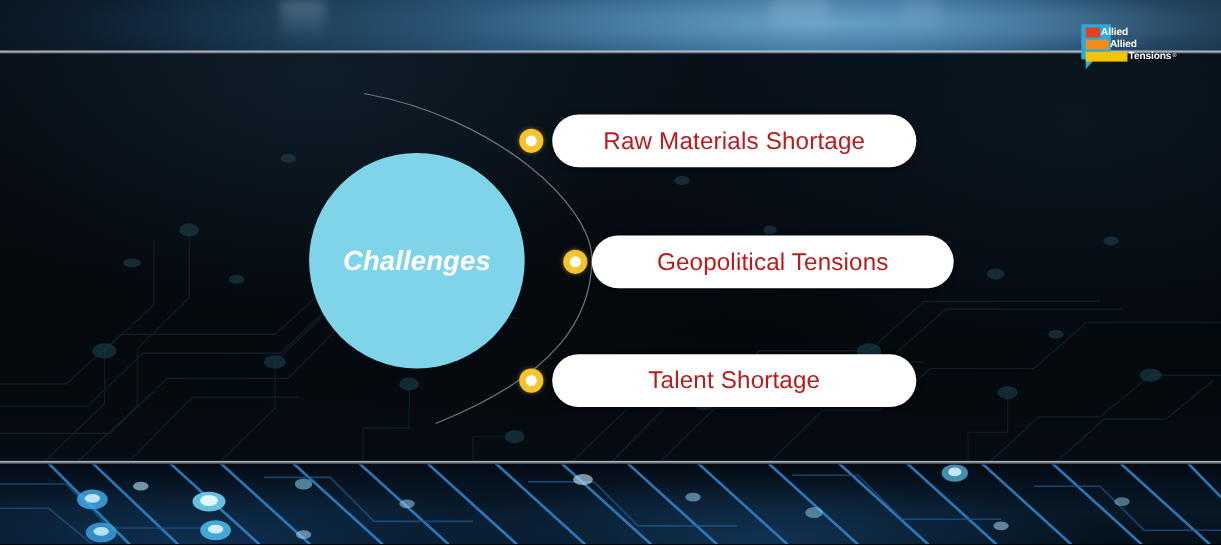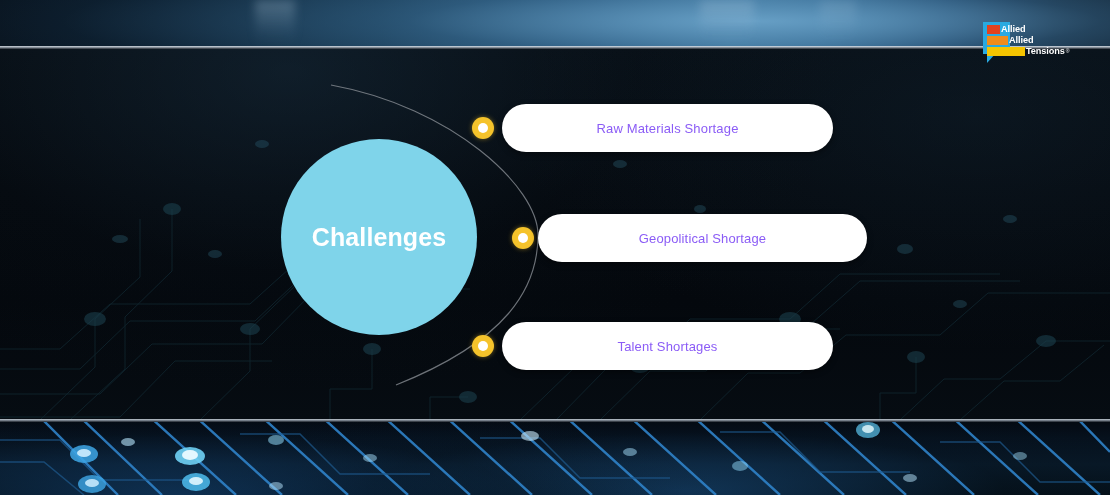--- a/index.html
+++ b/index.html
@@ -99,8 +99,8 @@
     box-shadow:0 2px 6px rgba(0,0,0,.45);
   }
   .pill-label {
-    color:#8b5cf6;
-    font-size:13px;
+    color:#b91c1c;
+    font-size:22px;
     letter-spacing:.15px;
     white-space:nowrap;
   }

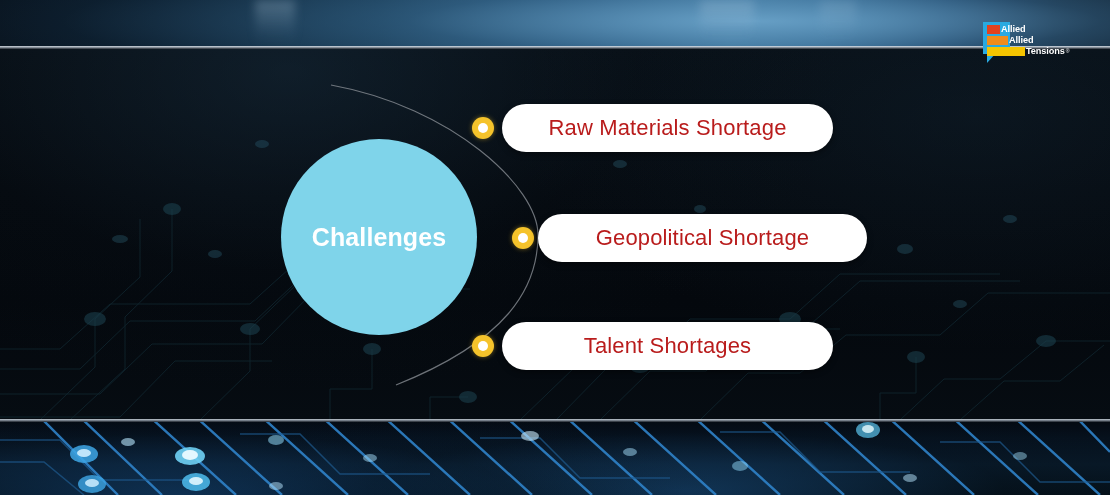--- a/index.html
+++ b/index.html
@@ -87,6 +87,7 @@
     font-weight:bold;
     letter-spacing:.1px;
     white-space:nowrap;
+    font-style:italic;
   }
 
   

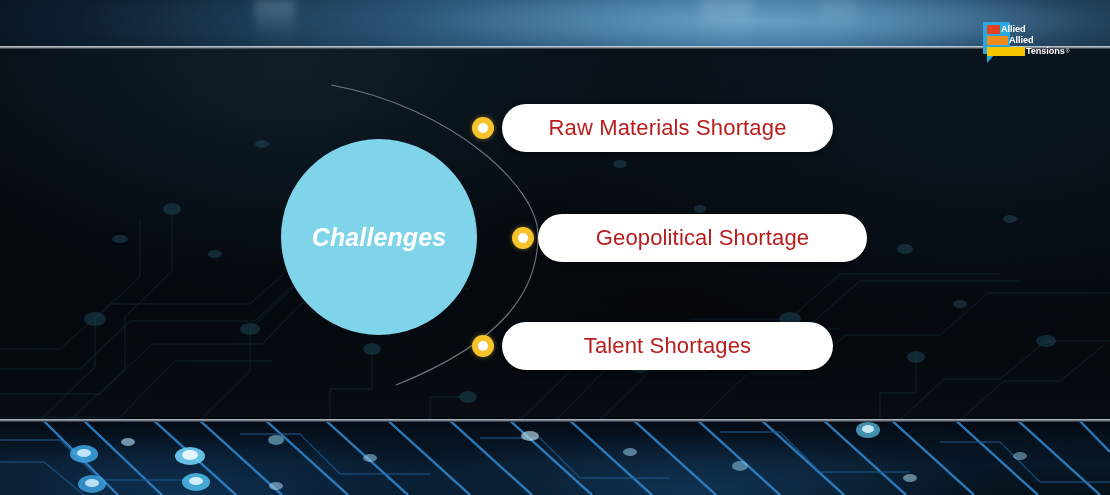--- a/index.html
+++ b/index.html
@@ -291,7 +291,7 @@
     <span class="pill-label">Raw Materials Shortage</span>
   </div>
   <div class="pill pill-2">
-    <span class="pill-label">Geopolitical Shortage</span>
+    <span class="pill-label">Geopolitical Tensions</span>
   </div>
   <div class="pill pill-3">
     <span class="pill-label">Talent Shortages</span>

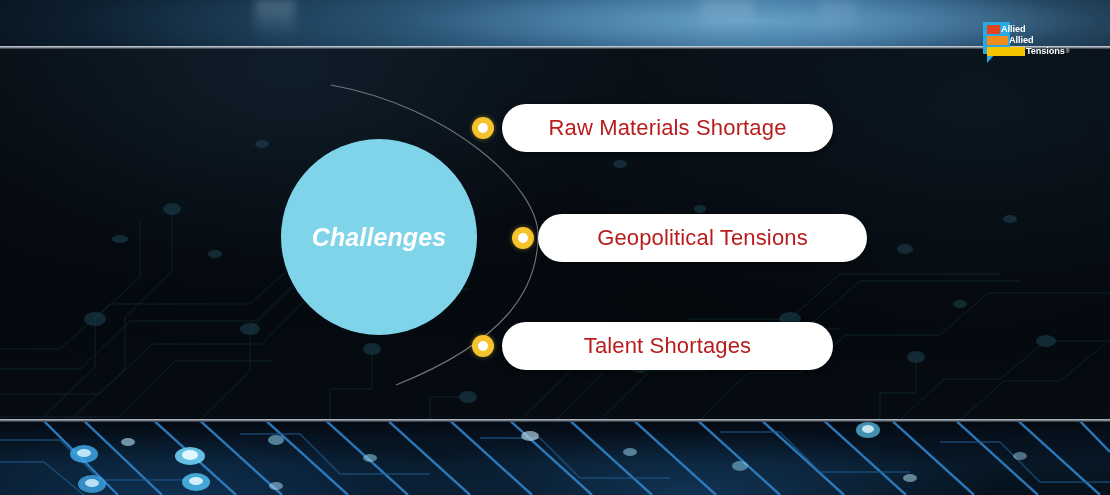--- a/index.html
+++ b/index.html
@@ -294,7 +294,7 @@
     <span class="pill-label">Geopolitical Tensions</span>
   </div>
   <div class="pill pill-3">
-    <span class="pill-label">Talent Shortages</span>
+    <span class="pill-label">Talent Shortage</span>
   </div>
 
   <div class="logo">

